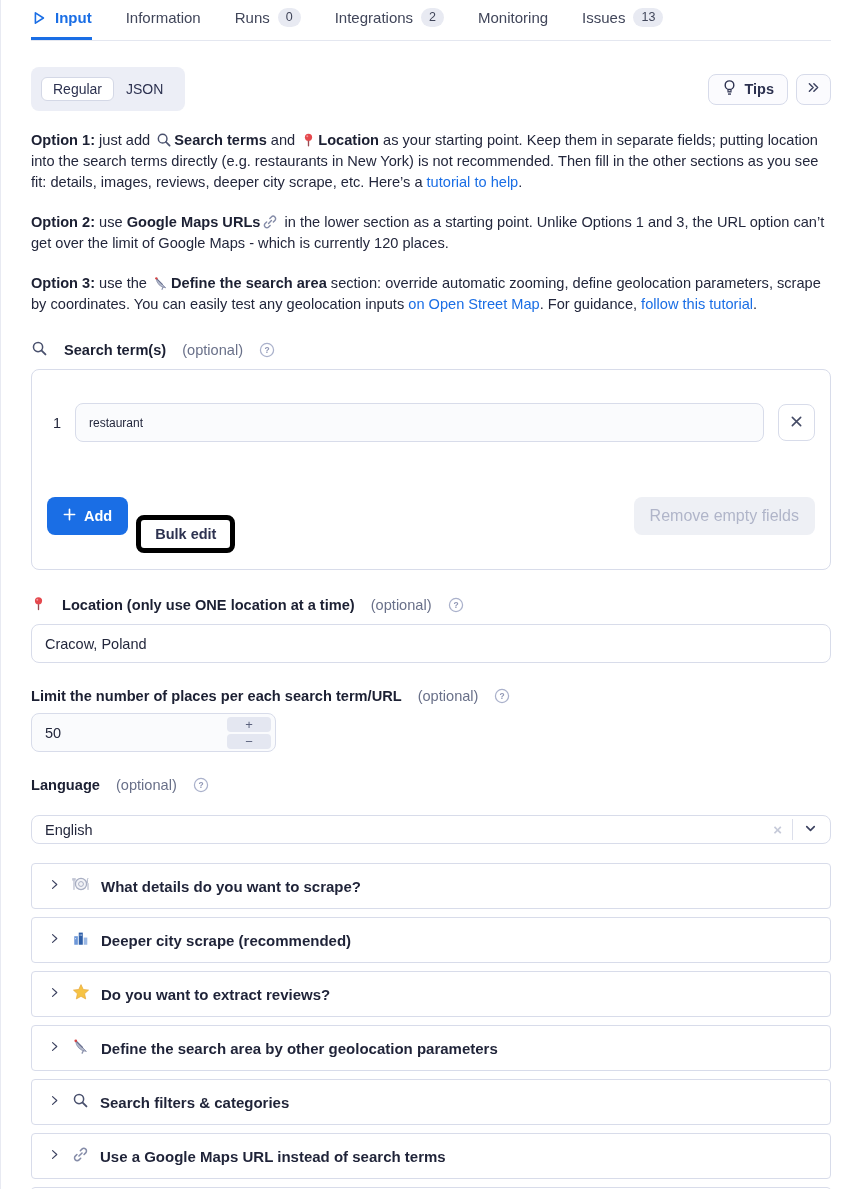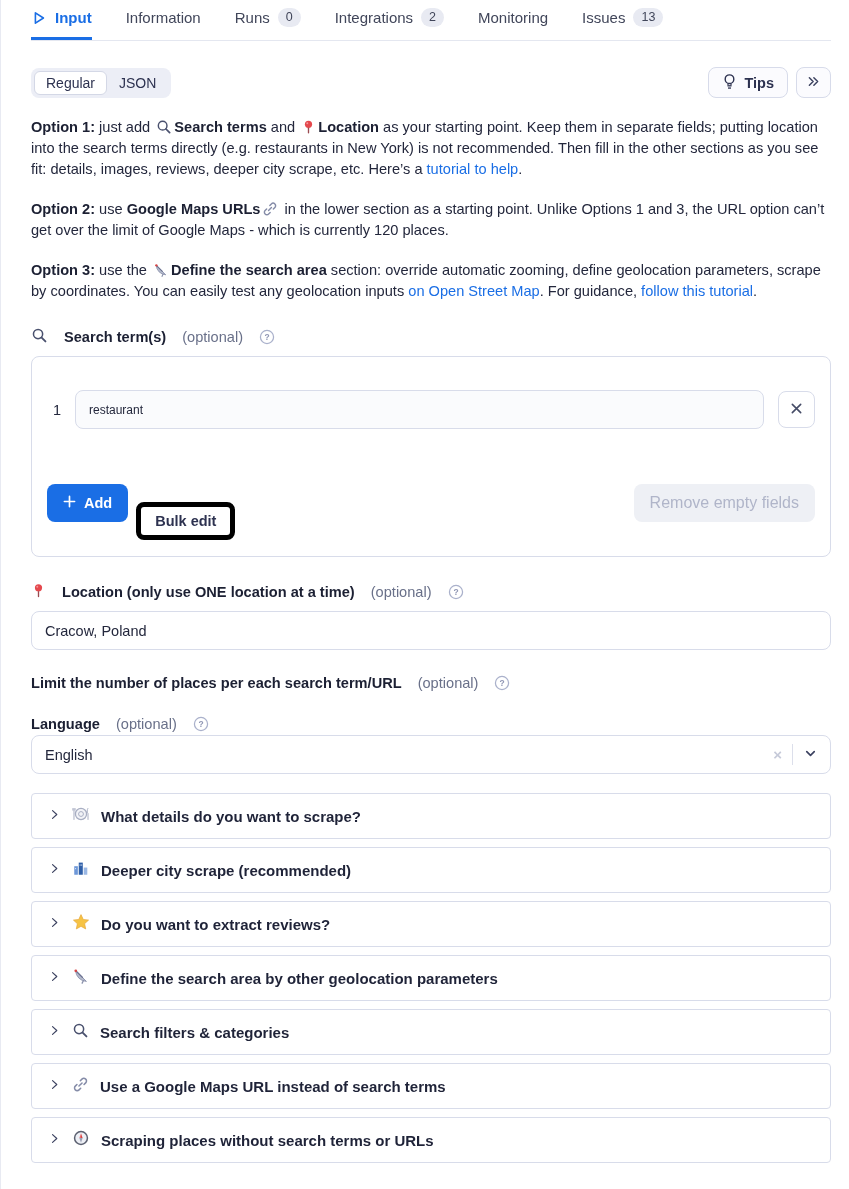--- a/index.html
+++ b/index.html
@@ -23,7 +23,7 @@
 
   
   .toolbar { display:flex; align-items:center; margin-top:26px; }
-  .segmented { display:flex; background:#eceef6; border-radius:8px; padding:3px; }
+  .segmented { display:flex; background:#eceef6; border-radius:8px; padding:10px; }
   .seg-btn { font-size:14px; color:#2d3250; padding:4px 12px; border-radius:6px; cursor:pointer; }
   .seg-btn.selected { background:#ffffff; border:1px solid #d4d8e6; padding:3px 11px; font-weight:400; }
   .toolbar-right { margin-left:auto; display:flex; gap:8px; }

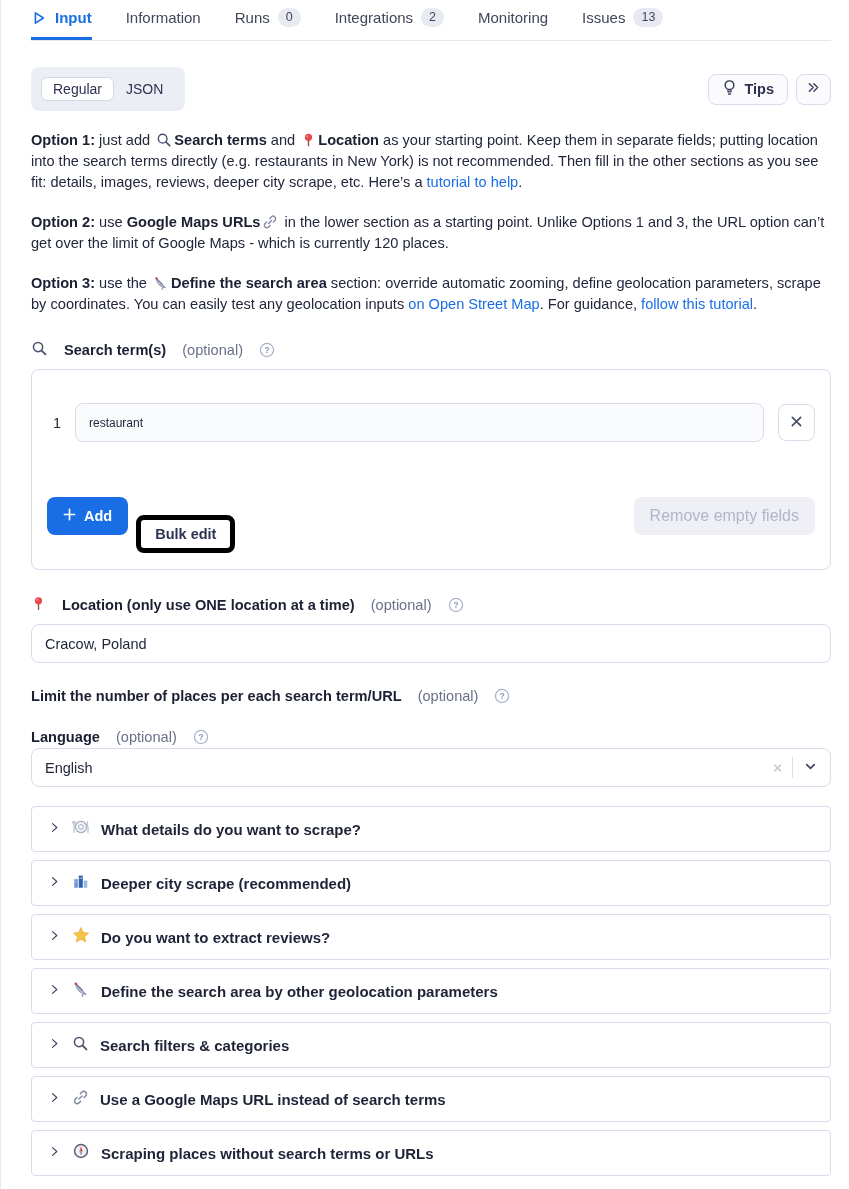--- a/index.html
+++ b/index.html
@@ -230,6 +230,13 @@
           </svg>
         </span>
     </div>
+    <div class="num-wrap">
+      <span>50</span>
+      <div class="steppers">
+        <button class="step-btn">+</button>
+        <button class="step-btn">−</button>
+      </div>
+    </div>
   </div>
 
   <div class="block">

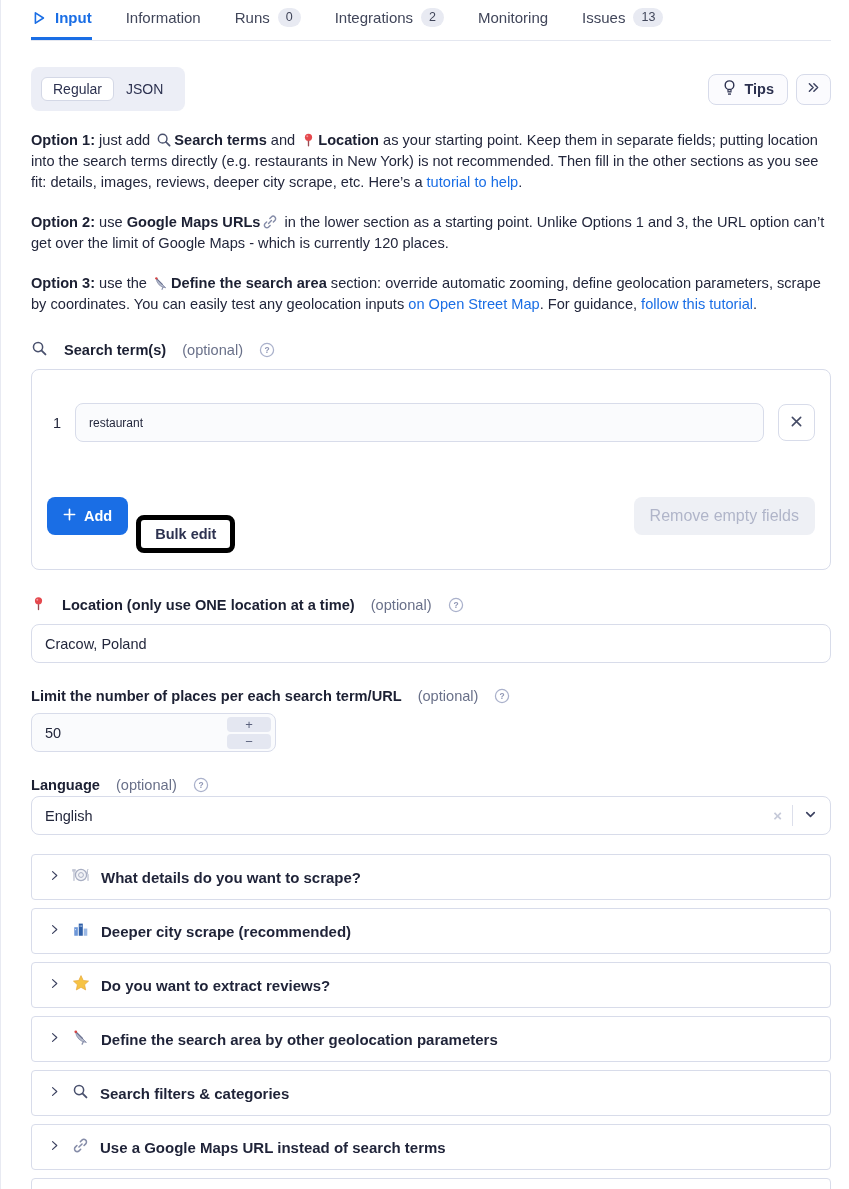--- a/index.html
+++ b/index.html
@@ -61,7 +61,7 @@
   .step-btn { width:44px; height:15px; background:#e4e7f1; border:none; border-radius:4px; color:#5a617d; font-size:13px; line-height:12px; cursor:pointer; display:flex; align-items:center; justify-content:center; }
 
   
-  .select { margin-top:3px; height:39px; border:1px solid #d8dcea; border-radius:8px; background:#ffffff; display:flex; align-items:center; padding:0 12px 0 13px; font-size:14.5px; cursor:pointer; }
+  .select { margin-top:22px; height:29px; border:1px solid #d8dcea; border-radius:8px; background:#ffffff; display:flex; align-items:center; padding:0 12px 0 13px; font-size:14.5px; cursor:pointer; }
   .select-right { margin-left:auto; display:flex; align-items:center; gap:10px; }
   .clear-x { color:#c6cad9; font-size:15px; font-weight:700; cursor:pointer; }
   .select-divider { width:1px; height:21px; background:#dcdfeb; }

